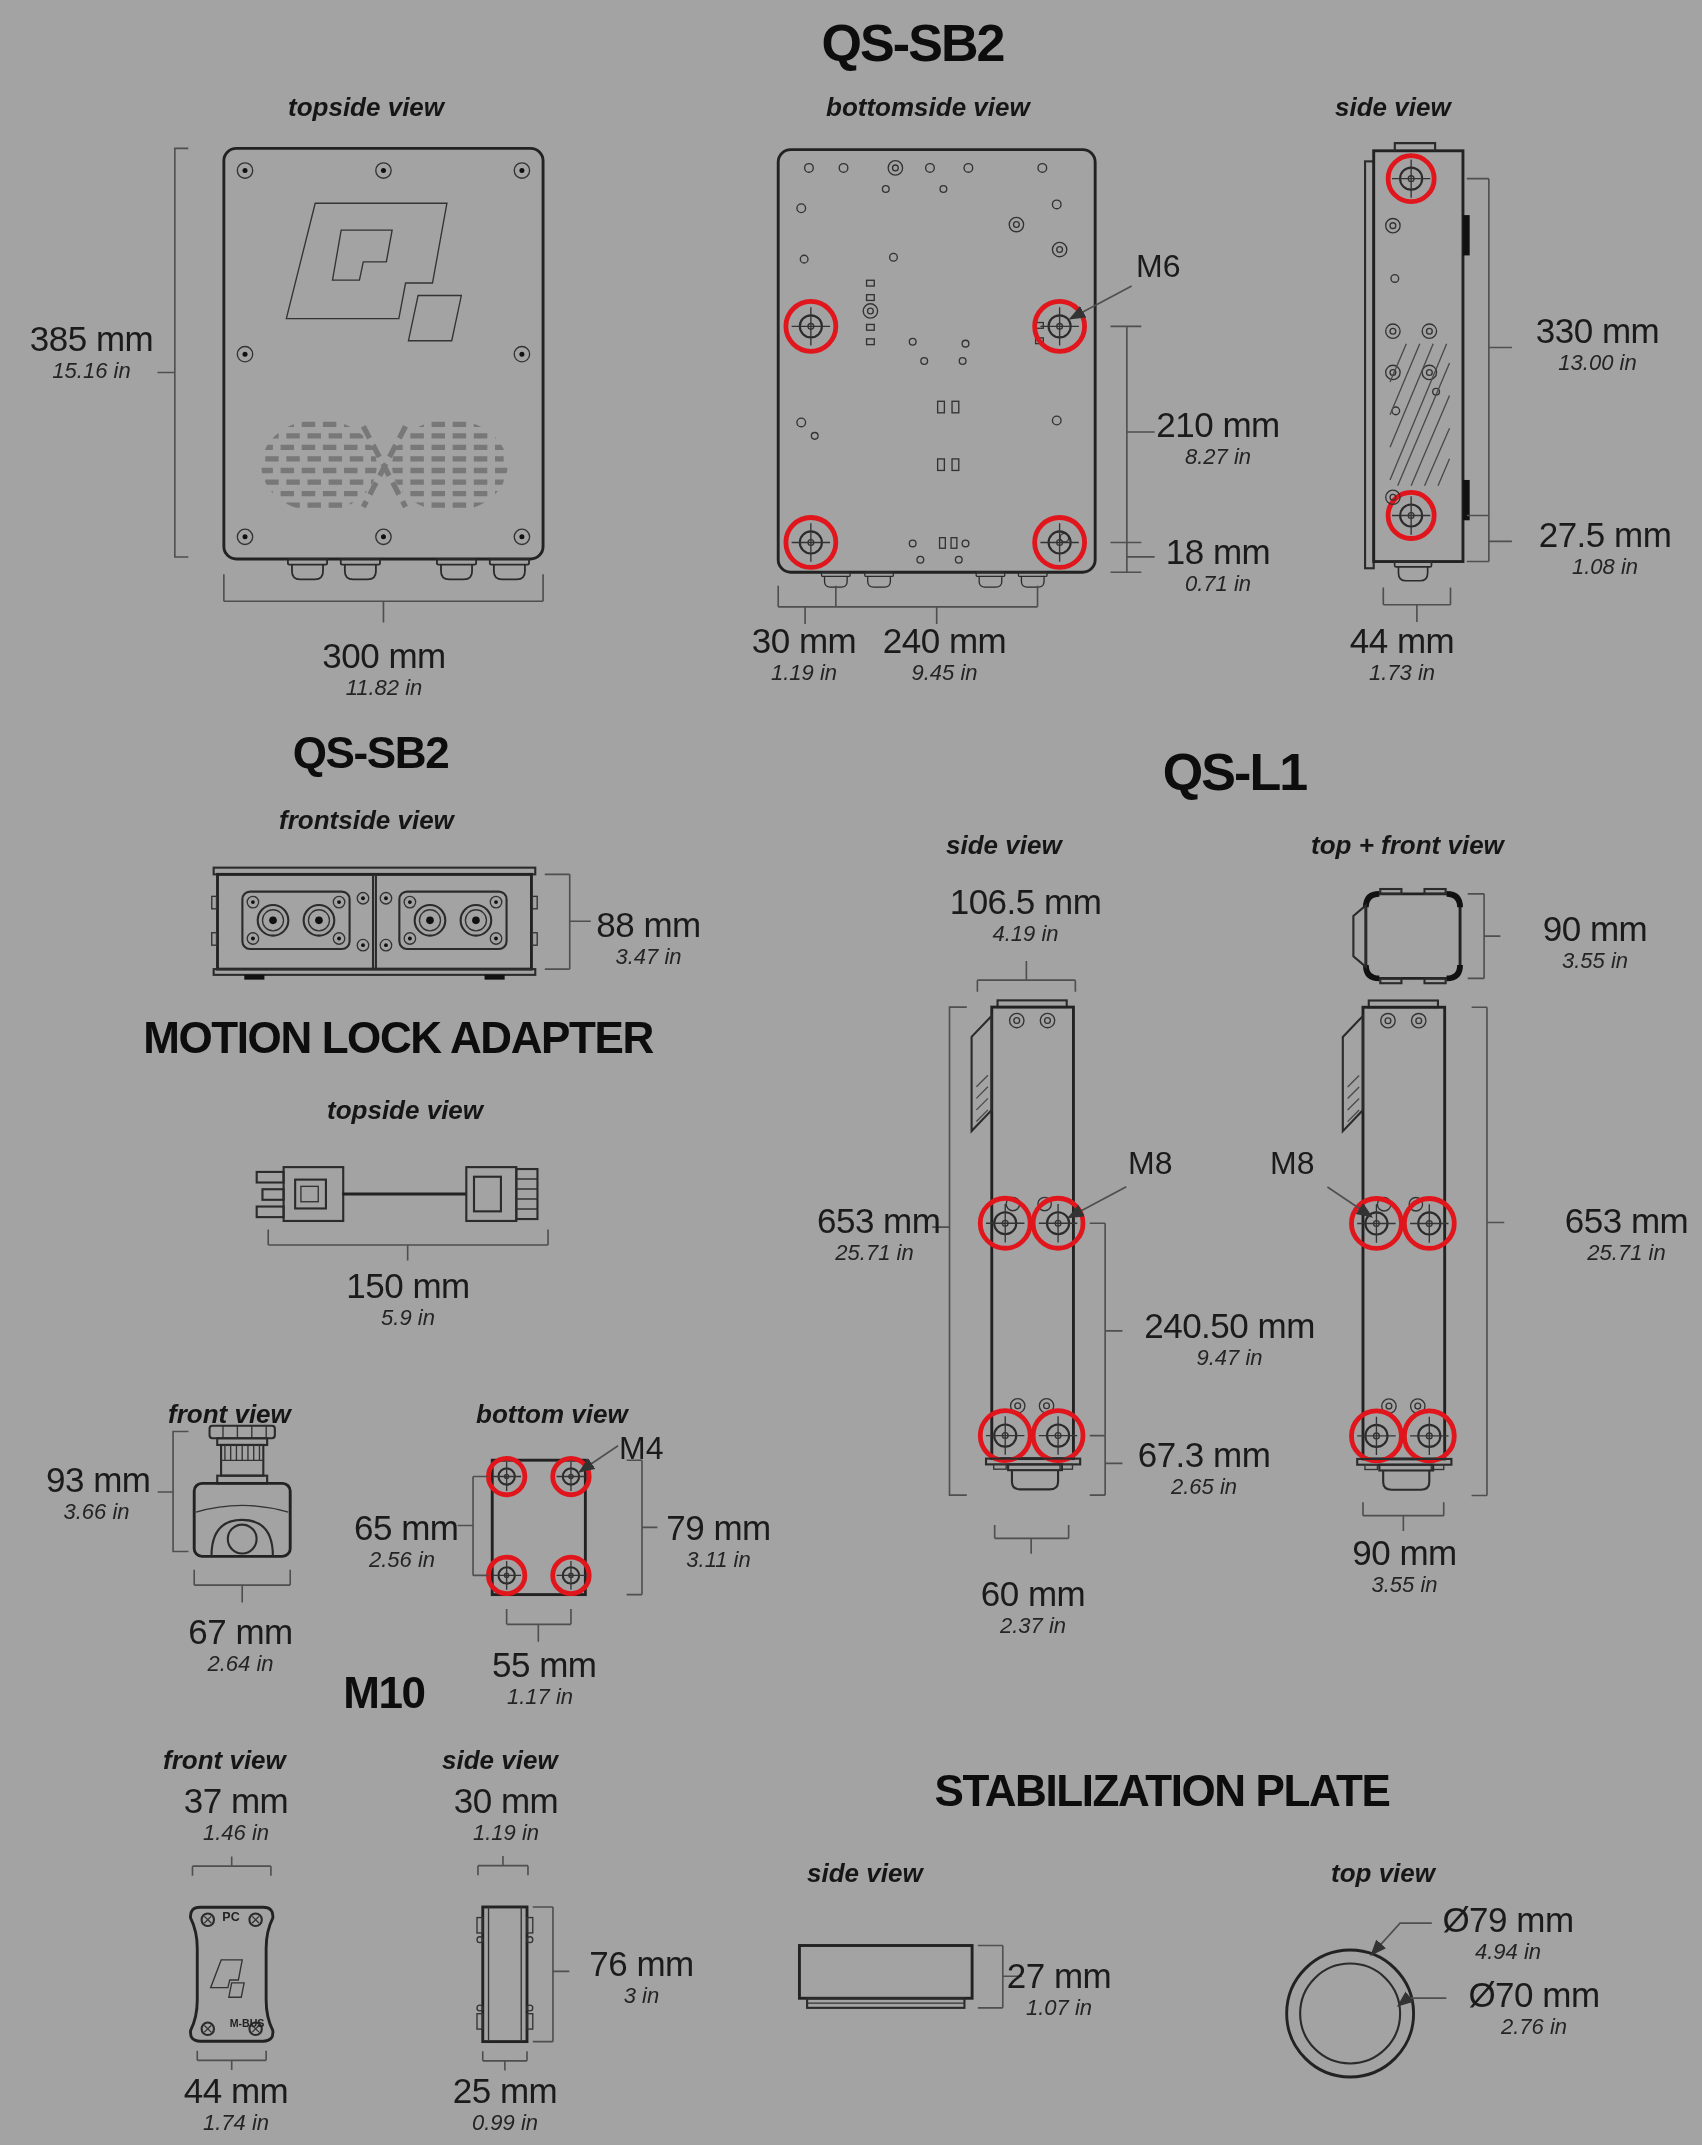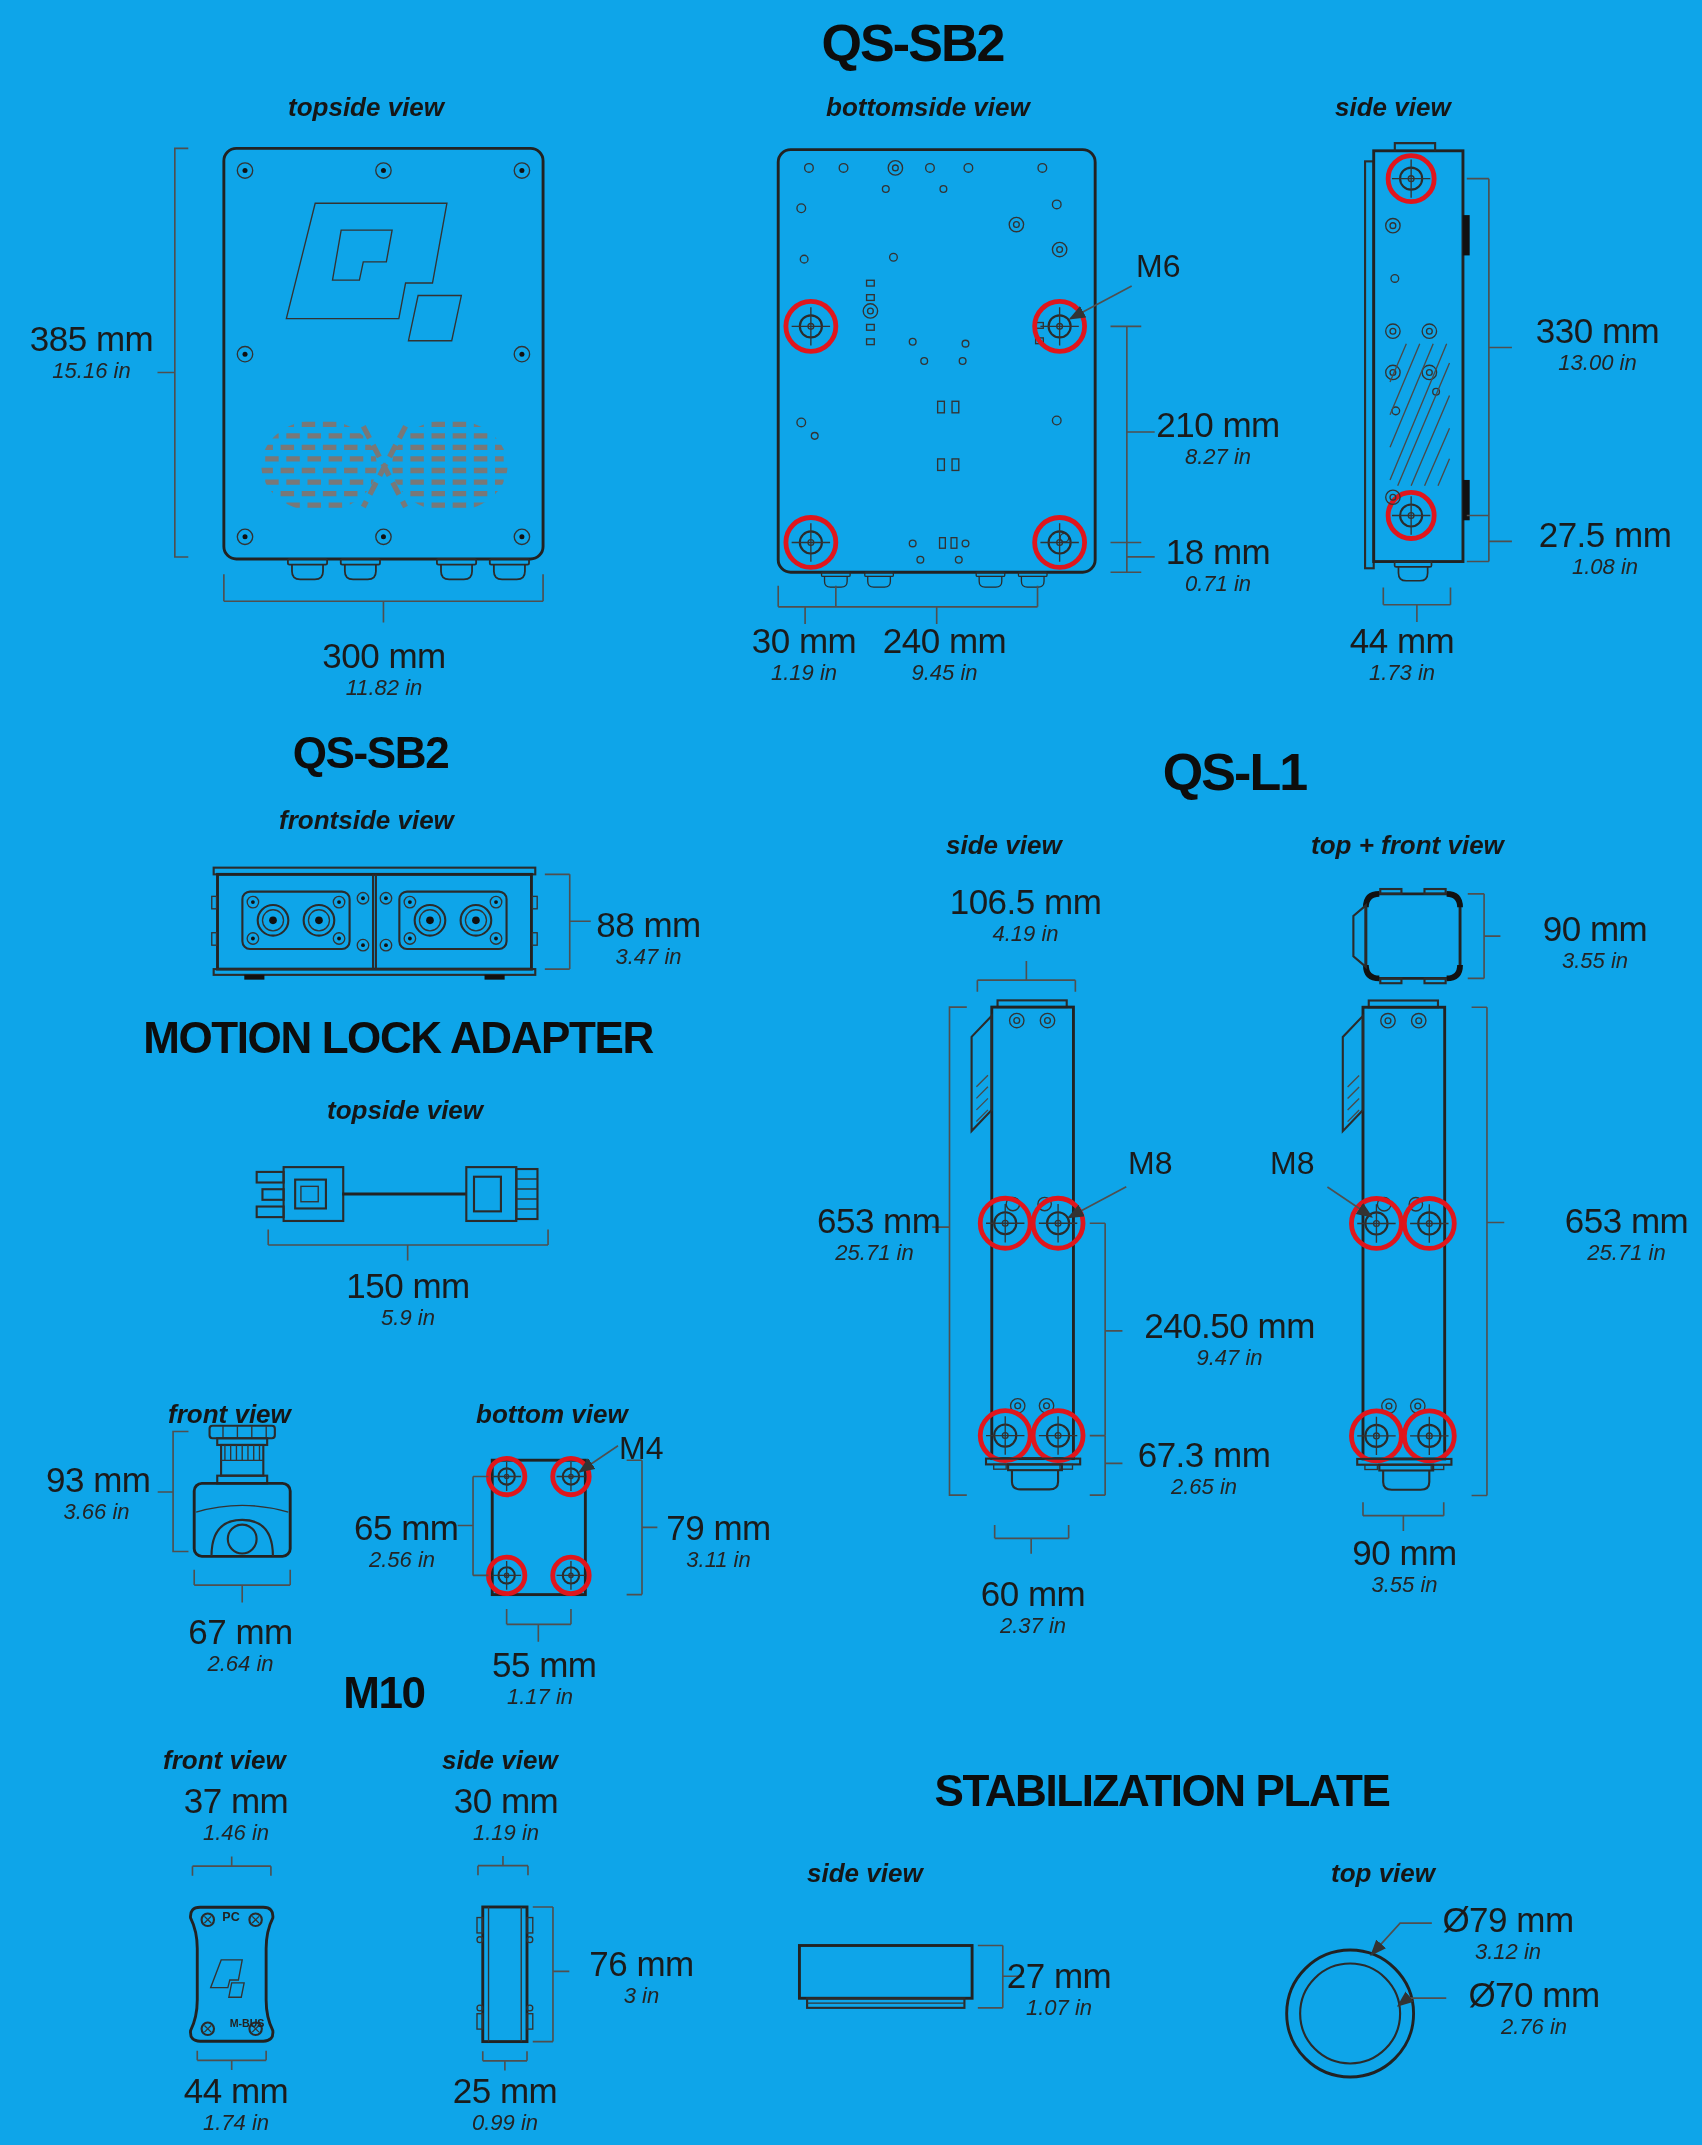--- a/index.html
+++ b/index.html
@@ -3,7 +3,7 @@
 <meta charset="utf-8">
 <style>
   html,body{margin:0;padding:0;background:#fff}
-  #page{position:relative;width:1702px;height:2145px;background:#0ea5e9;overflow:hidden;
+  #page{position:relative;width:1702px;height:2145px;background:#a3a3a3;overflow:hidden;
         font-family:"Liberation Sans", sans-serif;color:#1b1b1b}
   .h1{position:absolute;font-weight:bold;font-size:52px;letter-spacing:-1.9px;color:#0d0d0d;text-align:center;white-space:nowrap}
   .h2{position:absolute;font-weight:bold;font-size:44px;letter-spacing:-1.4px;color:#0d0d0d;text-align:center;white-space:nowrap}

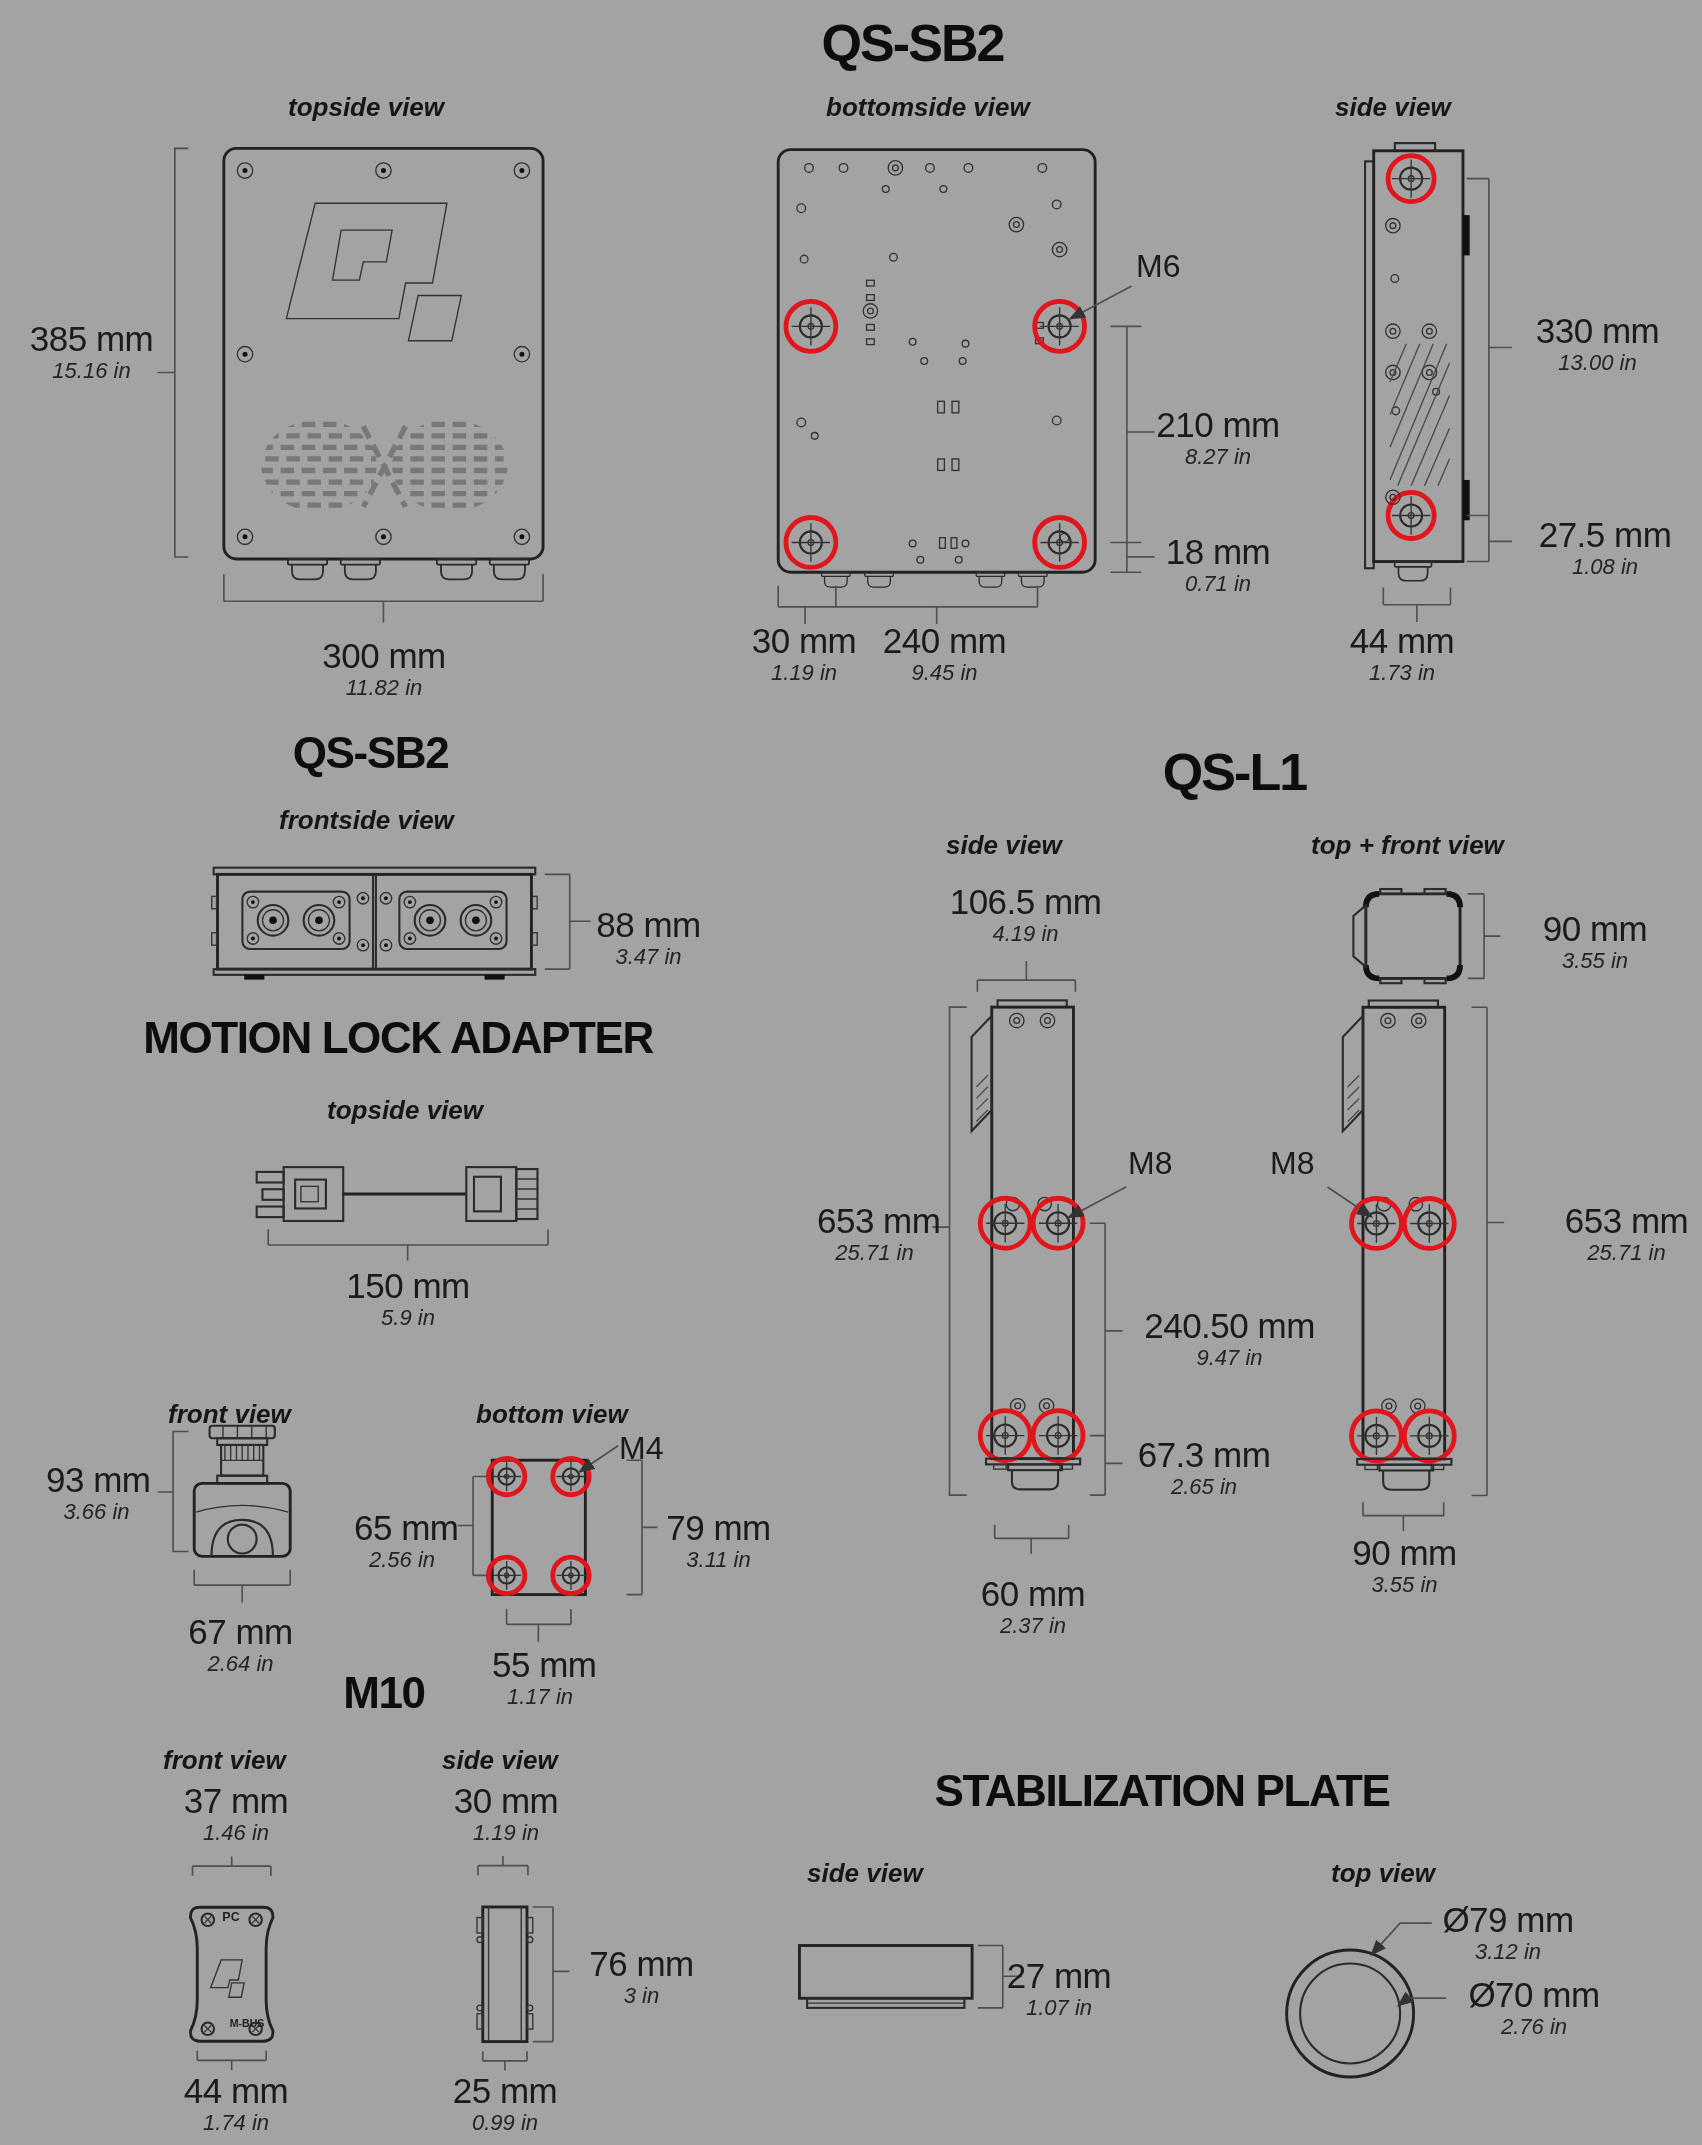--- a/index.html
+++ b/index.html
@@ -565,7 +565,7 @@
 </svg>
 <div class="dim" style="left:1436px;top:1902px;width:144px">
   <span class="mm">Ø79 mm</span>
-  <span class="in">3.12 in</span>
+  <span class="in">4.94 in</span>
 </div>
 <div class="dim" style="left:1462px;top:1977px;width:144px">
   <span class="mm">Ø70 mm</span>

